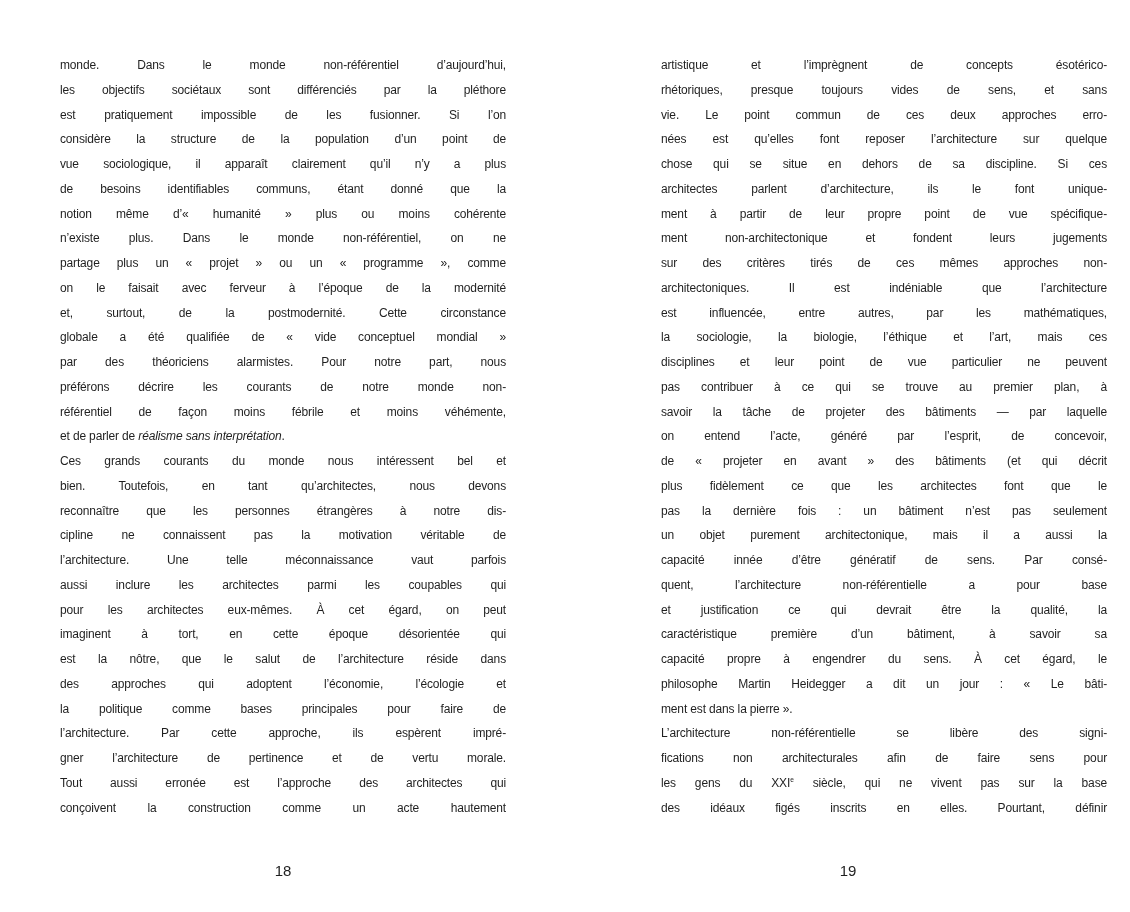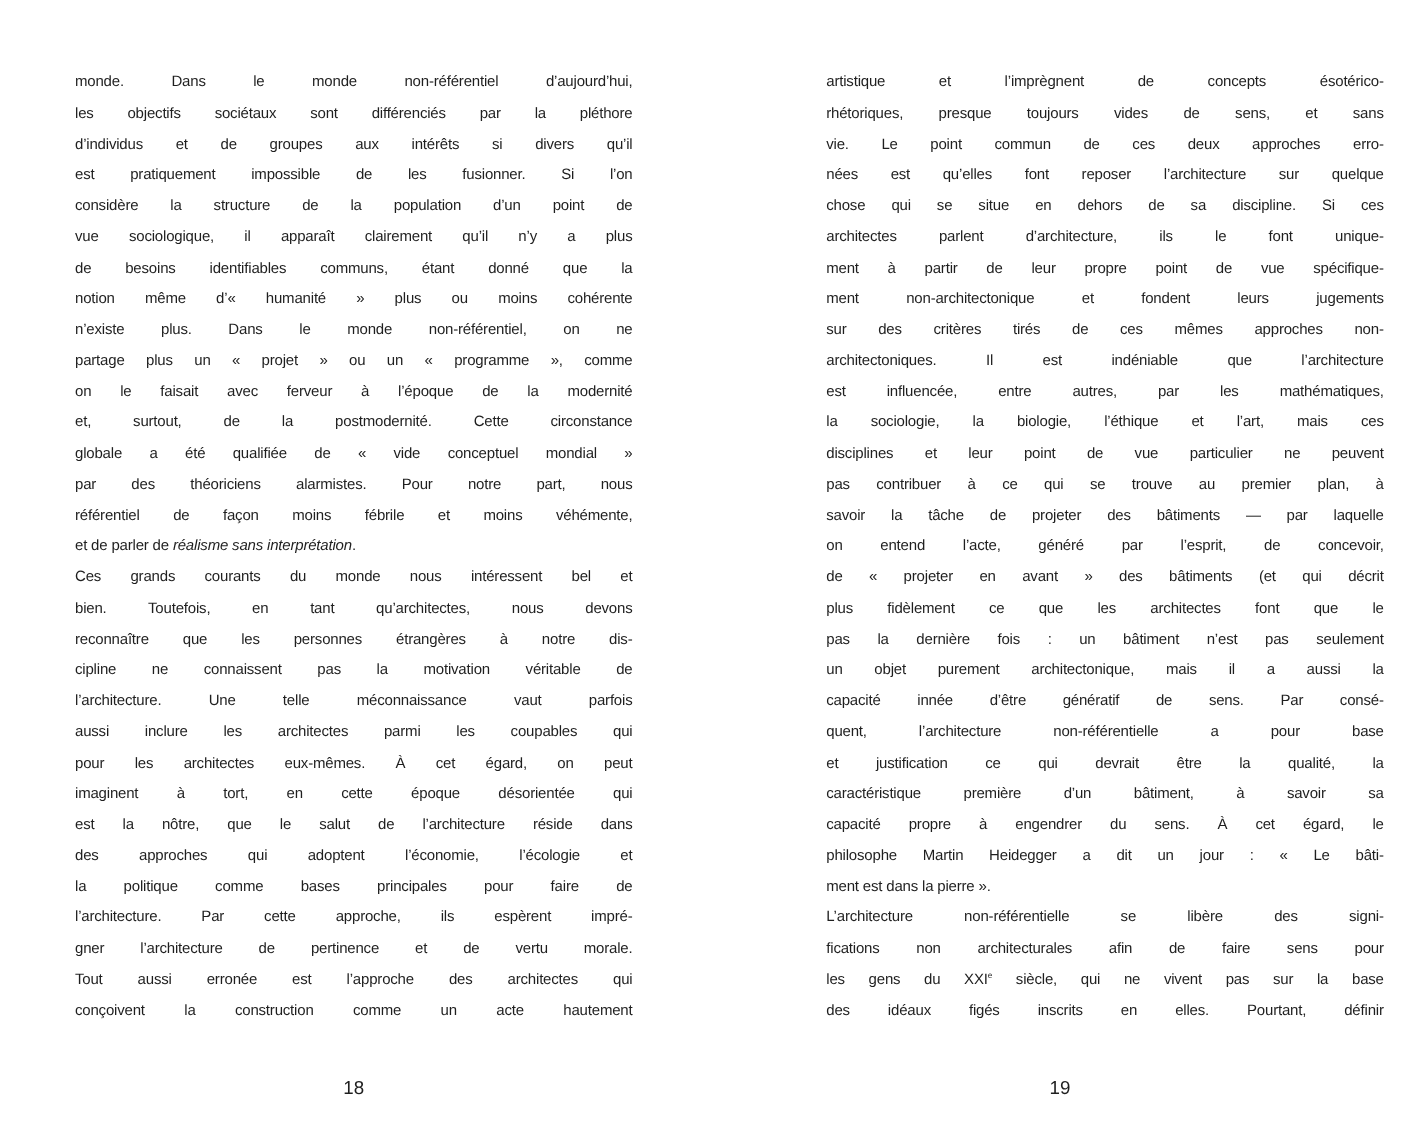--- a/index.html
+++ b/index.html
@@ -44,7 +44,6 @@
 <div class="page left">
   <span class="line">monde. Dans le monde non-référentiel d’aujourd’hui,</span>
   <span class="line">les objectifs sociétaux sont différenciés par la pléthore</span>
-  <span class="line">d’individus et de groupes aux intérêts si divers qu’il</span>
   <span class="line">est pratiquement impossible de les fusionner. Si l’on</span>
   <span class="line">considère la structure de la population d’un point de</span>
   <span class="line">vue sociologique, il apparaît clairement qu’il n’y a plus</span>

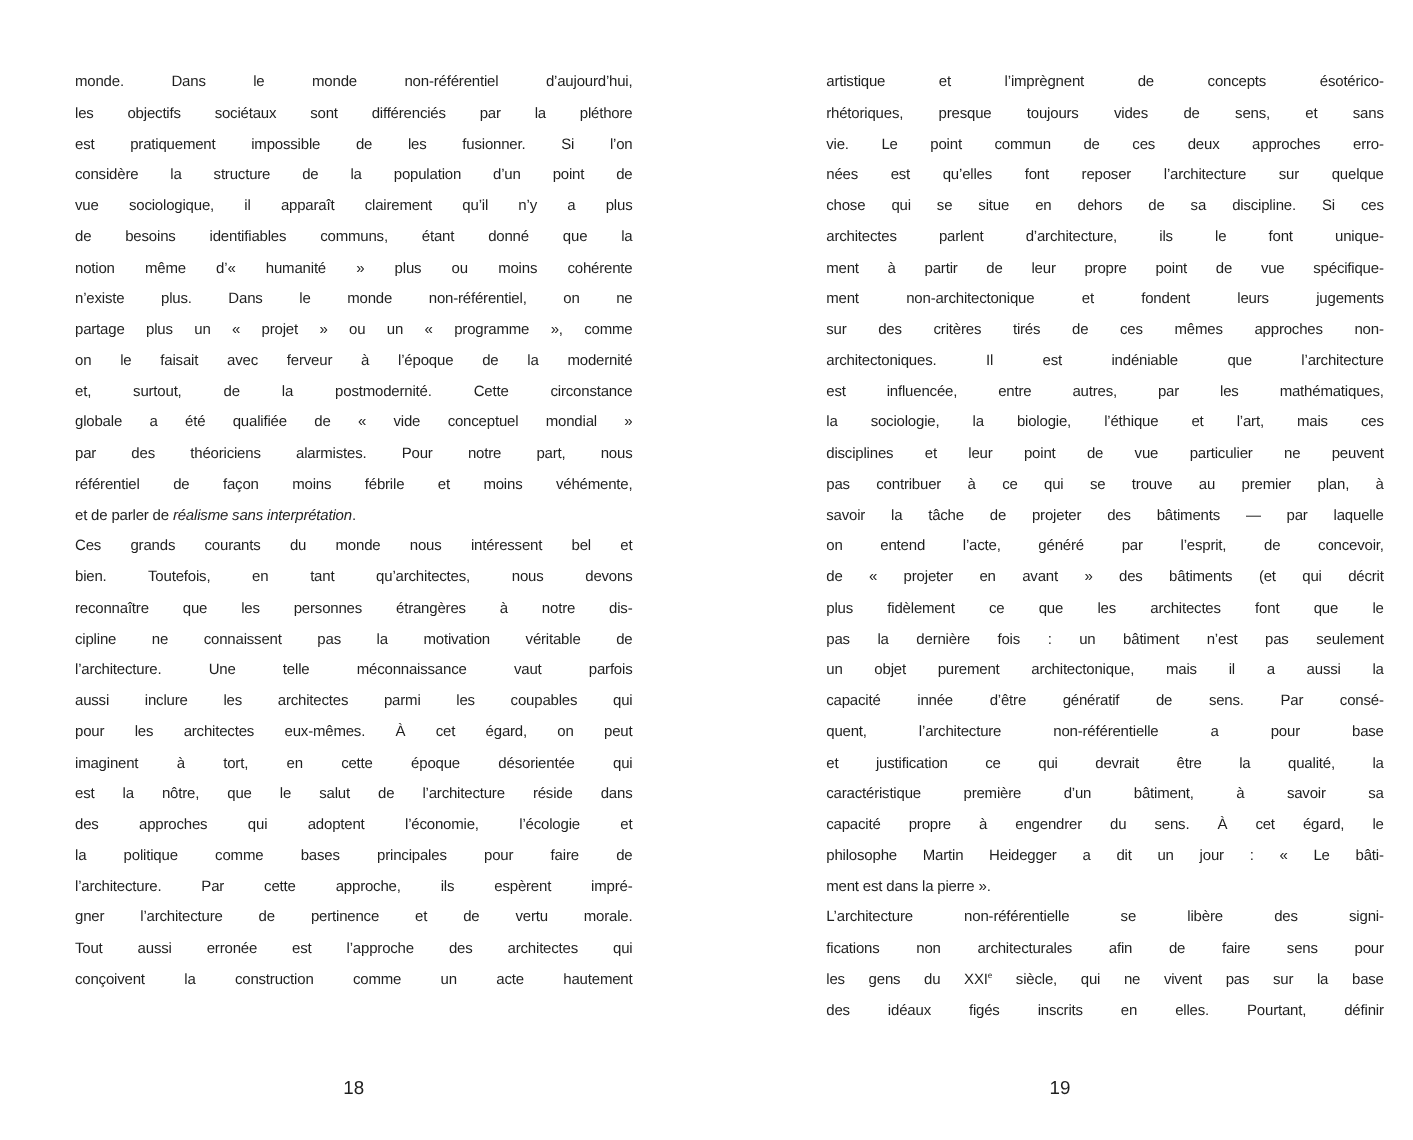--- a/index.html
+++ b/index.html
@@ -55,6 +55,7 @@
   <span class="line">et, surtout, de la postmodernité. Cette circonstance</span>
   <span class="line">globale a été qualifiée de « vide conceptuel mondial »</span>
   <span class="line">par des théoriciens alarmistes. Pour notre part, nous</span>
+  <span class="line">préférons décrire les courants de notre monde non-</span>
   <span class="line">référentiel de façon moins fébrile et moins véhémente,</span>
   <span class="line last"><span>et de parler de </span><i>réalisme sans interprétation</i><span>.</span></span>
   <span class="line">Ces grands courants du monde nous intéressent bel et</span>

